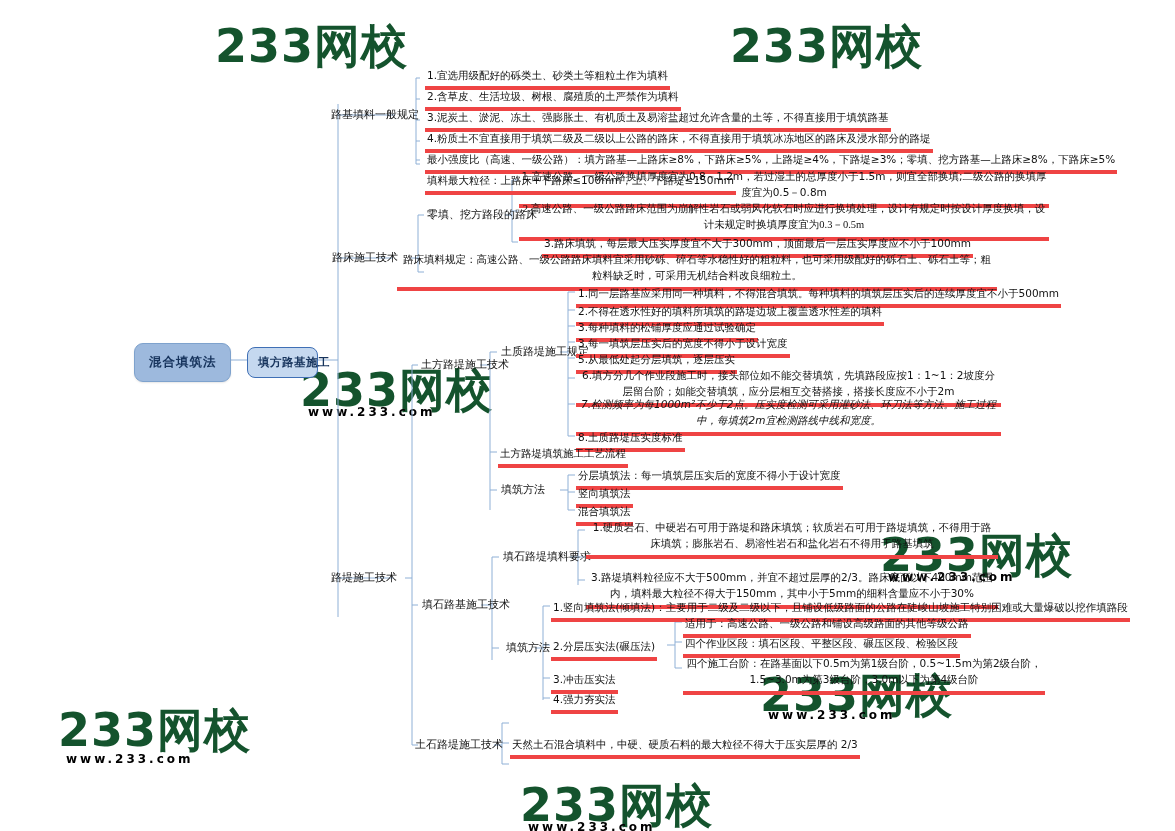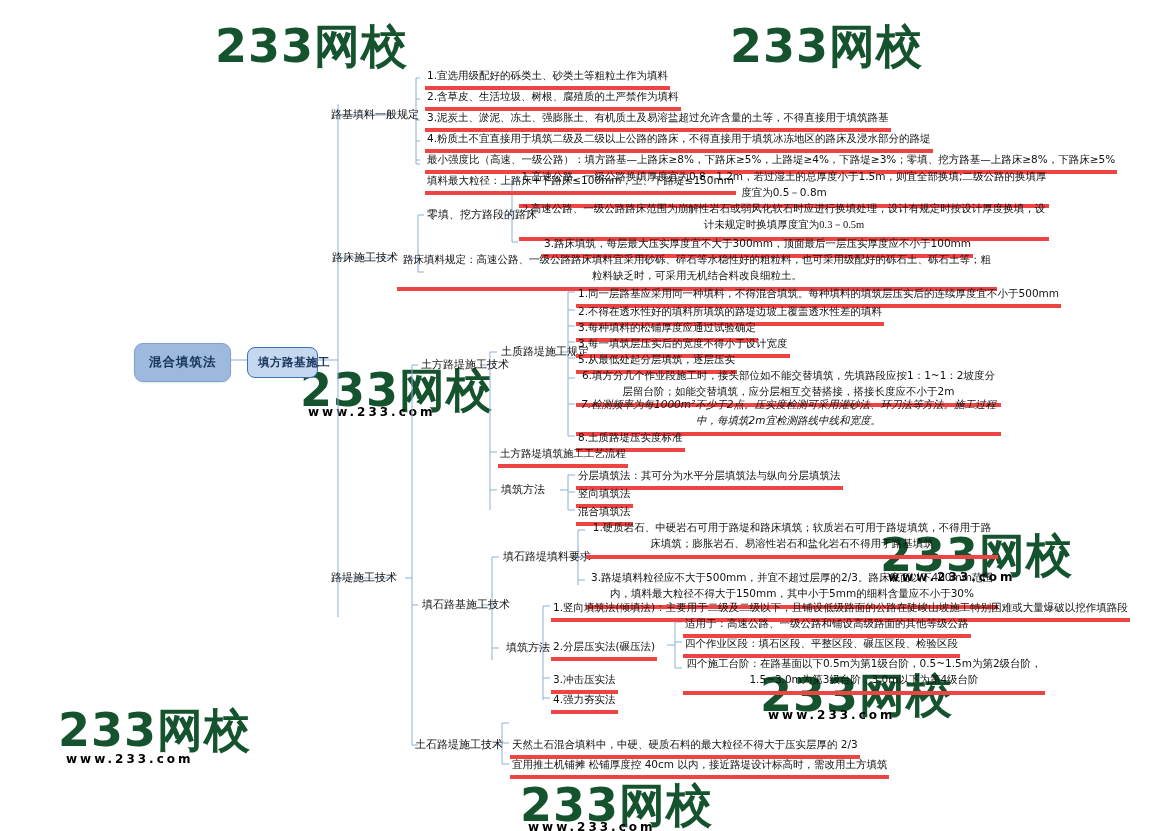--- a/index.html
+++ b/index.html
@@ -302,7 +302,7 @@
     <span>填筑方法</span>
   </div>
   <div class="node leaf leaf-u nowrap" style="left:576px; top:466px;">
-    <span>分层填筑法：其可分为水平分层填筑法与纵向分层填筑法</span>
+    <span>分层填筑法：每一填筑层压实后的宽度不得小于设计宽度</span>
   </div>
   <div class="node leaf leaf-u nowrap" style="left:576px; top:484px;">
     <span>竖向填筑法</span>

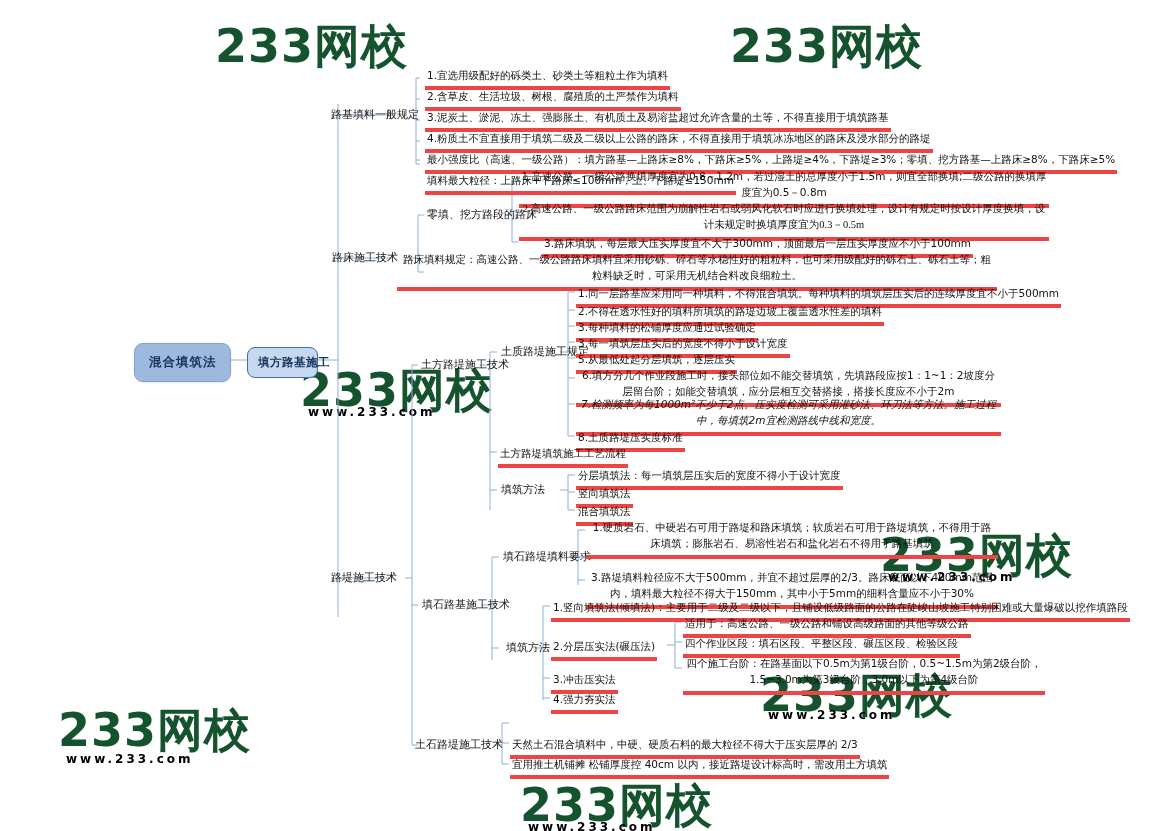--- a/index.html
+++ b/index.html
@@ -360,9 +360,6 @@
   <div class="node leaf leaf-u nowrap" style="left:510px; top:735px;">
     <span>天然土石混合填料中，中硬、硬质石料的最大粒径不得大于压实层厚的 2/3</span>
   </div>
-  <div class="node leaf leaf-u nowrap" style="left:510px; top:755px;">
-    <span>宜用推土机铺摊 松铺厚度控 40cm 以内，接近路堤设计标高时，需改用土方填筑</span>
-  </div>
 
 </div>
 

